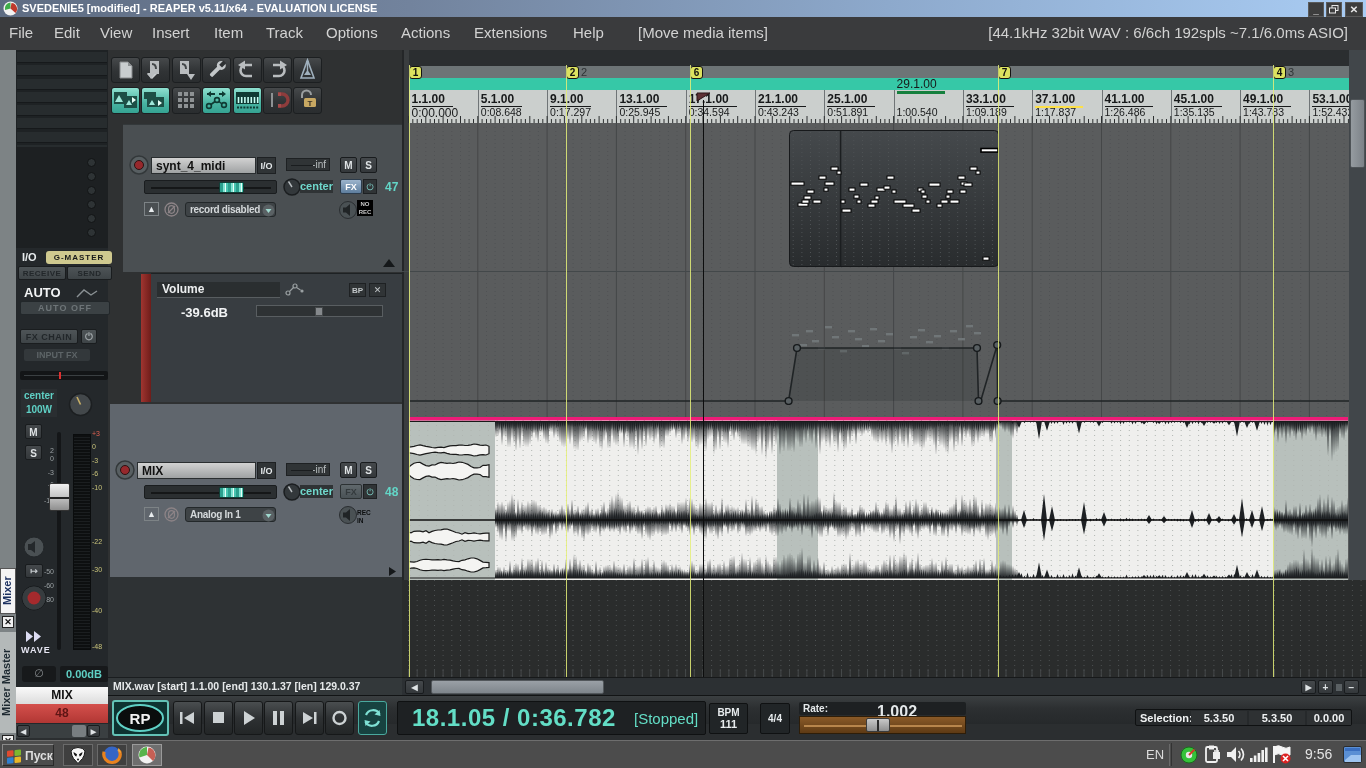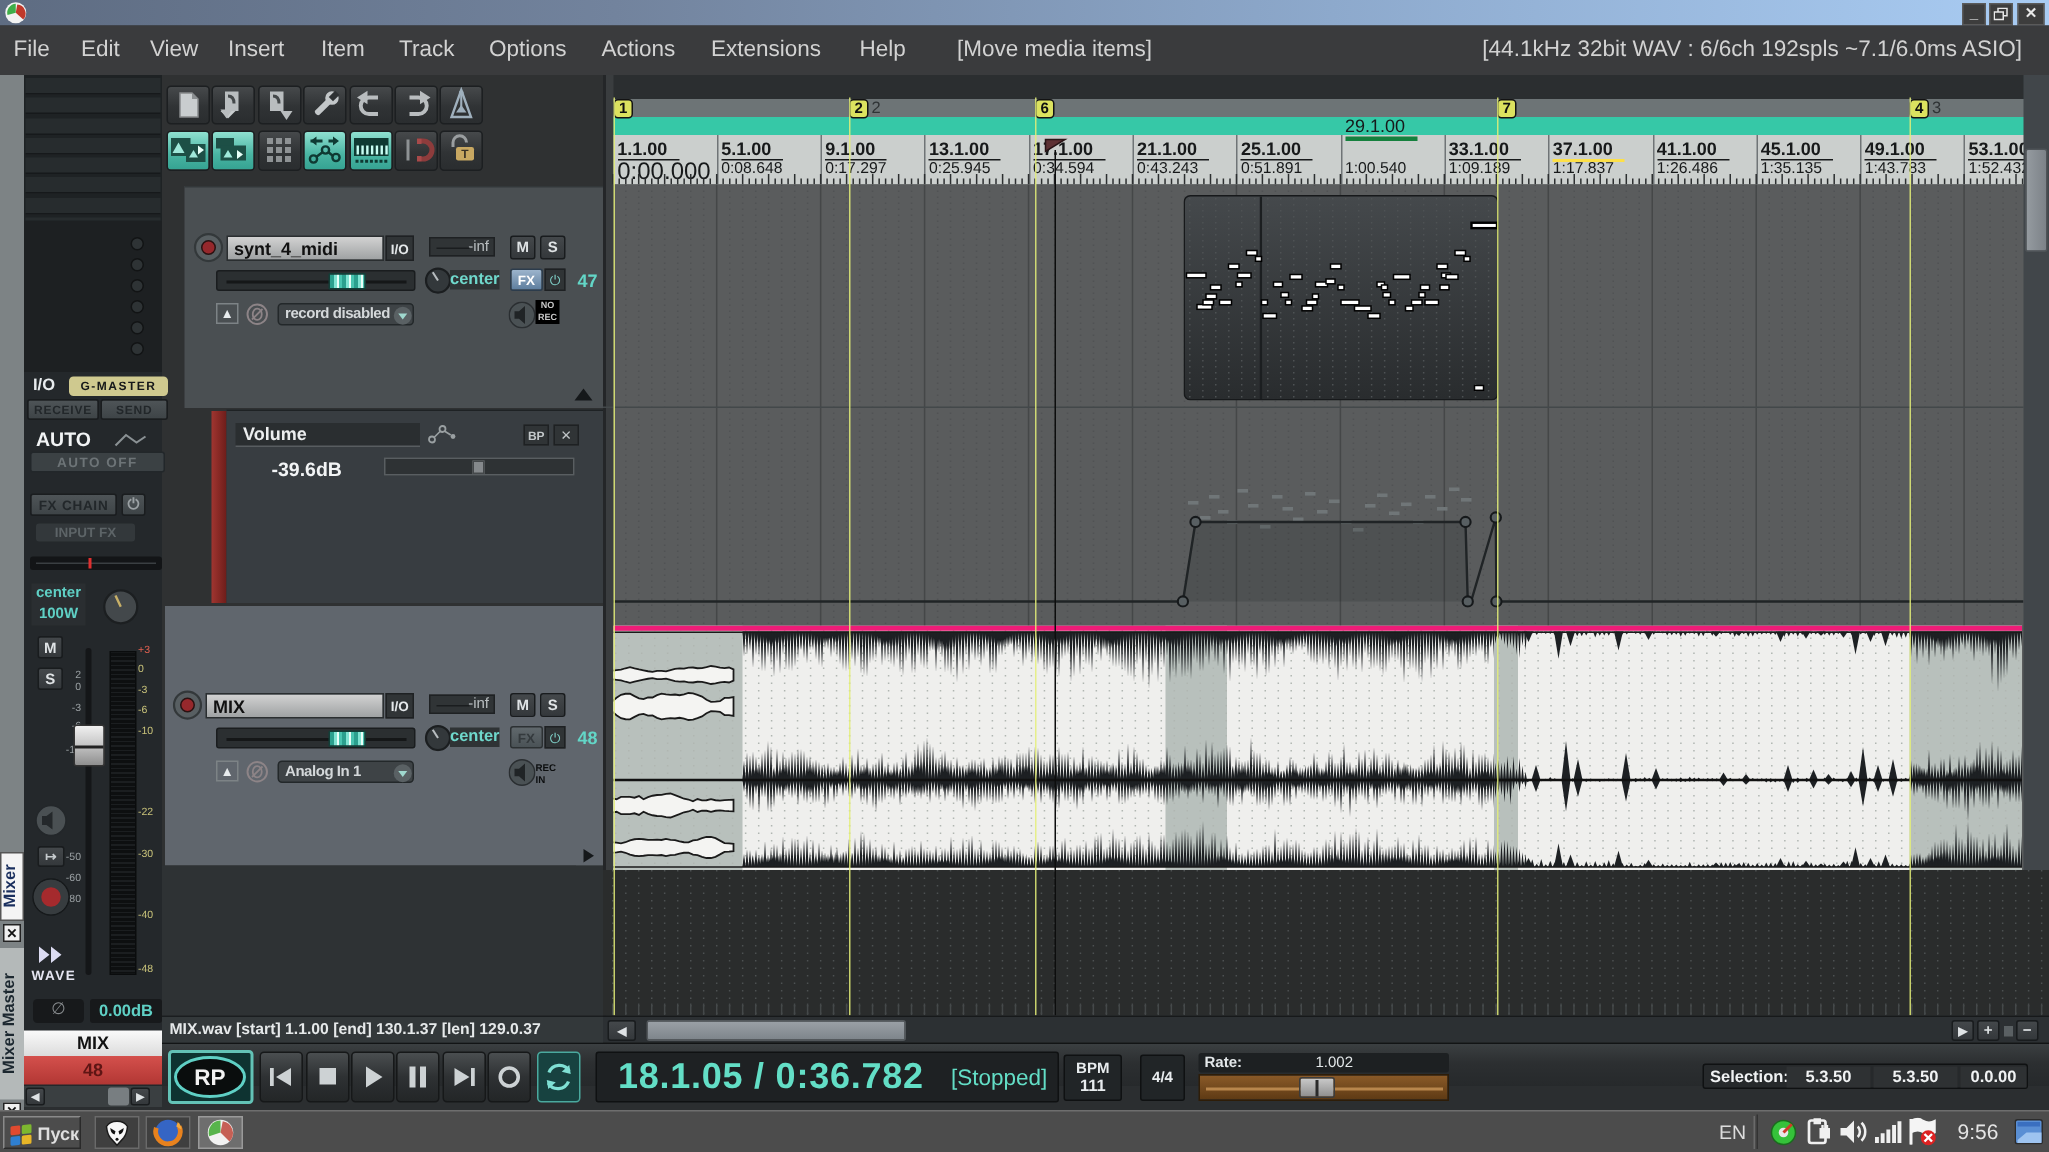--- a/index.html
+++ b/index.html
@@ -35,6 +35,7 @@
       <path d="M7.5 1.5 A6 6 0 0 0 2 9 L7.5 7.5 Z" fill="#3fae49"></path>
       <path d="M8.5 2 A6 6 0 0 1 12.5 12 L7.5 7.5 Z" fill="#c0392b"></path>
     </svg>
+    <div class="t abs">SVEDENIE5 [modified] - REAPER v5.11/x64 - EVALUATION LICENSE</div>
     <div class="winbtn abs" style="left:1308px">_</div>
     <div class="winbtn abs" style="left:1326px"><svg width="10" height="9" style="margin-top:2px">
         <rect x="3" y="0.5" width="6" height="5" fill="none" stroke="#e8e8e8"></rect>

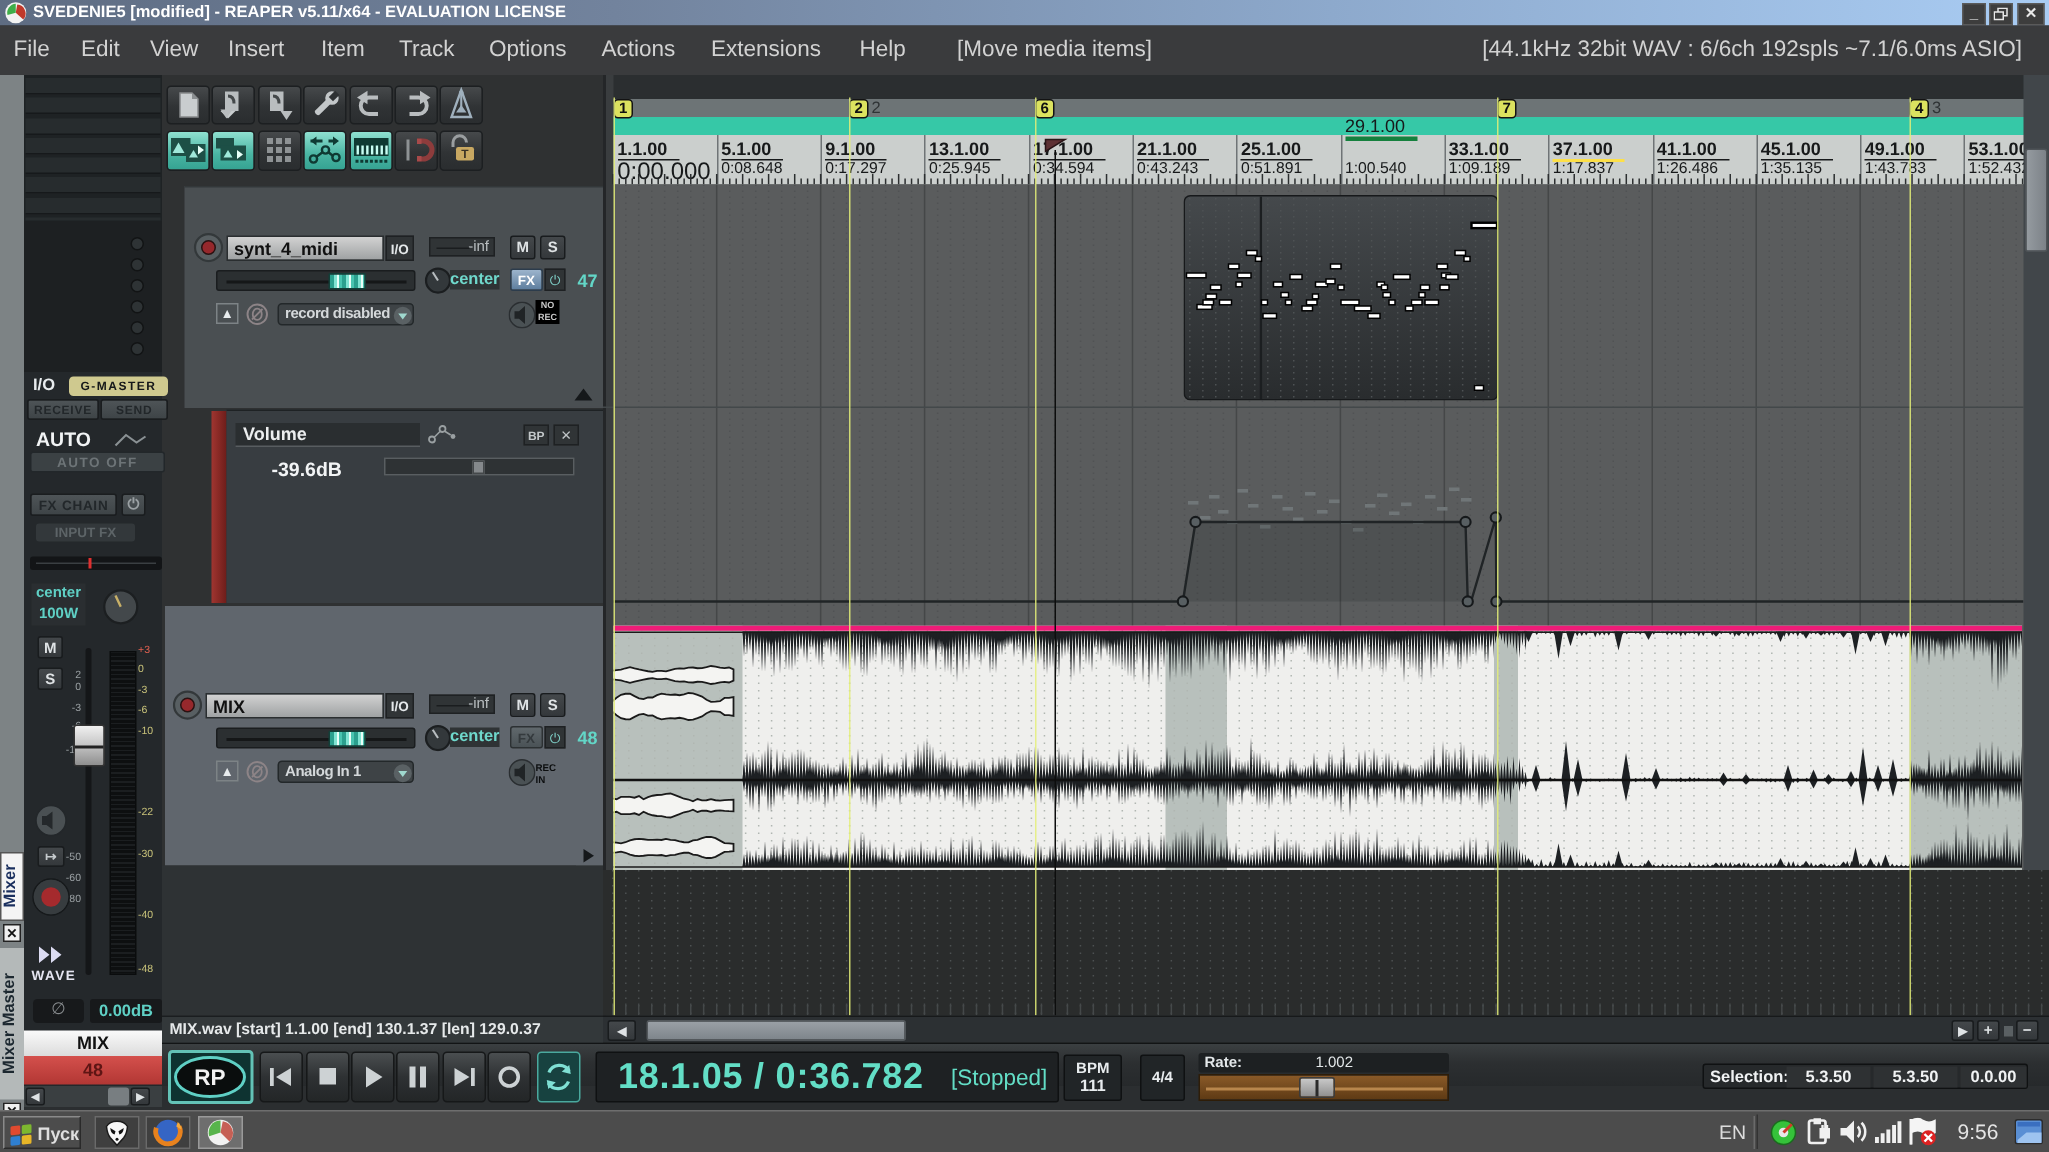--- a/index.html
+++ b/index.html
@@ -360,7 +360,7 @@
       <div class="abs" style="left:7px;top:28px;width:950px;height:11.5px;background:#36c8a7"></div>
       <div class="abs" style="left:7px;top:40px;width:950px;height:33px;background:#cbcfcd"></div>
       <div class="abs" style="left:9.5px;top:42px;font-size:12px;font-weight:bold;color:#17191a;border-bottom:1px solid #17191a;padding-right:8px">1.1.00</div>
-      <div class="abs" style="left:9.5px;top:56px;font-size:16px;color:#17191a">0:00.000</div>
+      <div class="abs" style="left:9.5px;top:56px;font-size:12px;color:#17191a">0:00.000</div>
       <div class="abs" style="left:75.8px;top:40px;width:1px;height:33px;background:#6f7476"></div>
       <div class="abs" style="left:78.8px;top:42px;font-size:12px;font-weight:bold;color:#17191a;border-bottom:1px solid #17191a;padding-right:8px">5.1.00</div>
       <div class="abs" style="left:78.8px;top:56px;font-size:10.5px;color:#17191a">0:08.648</div>

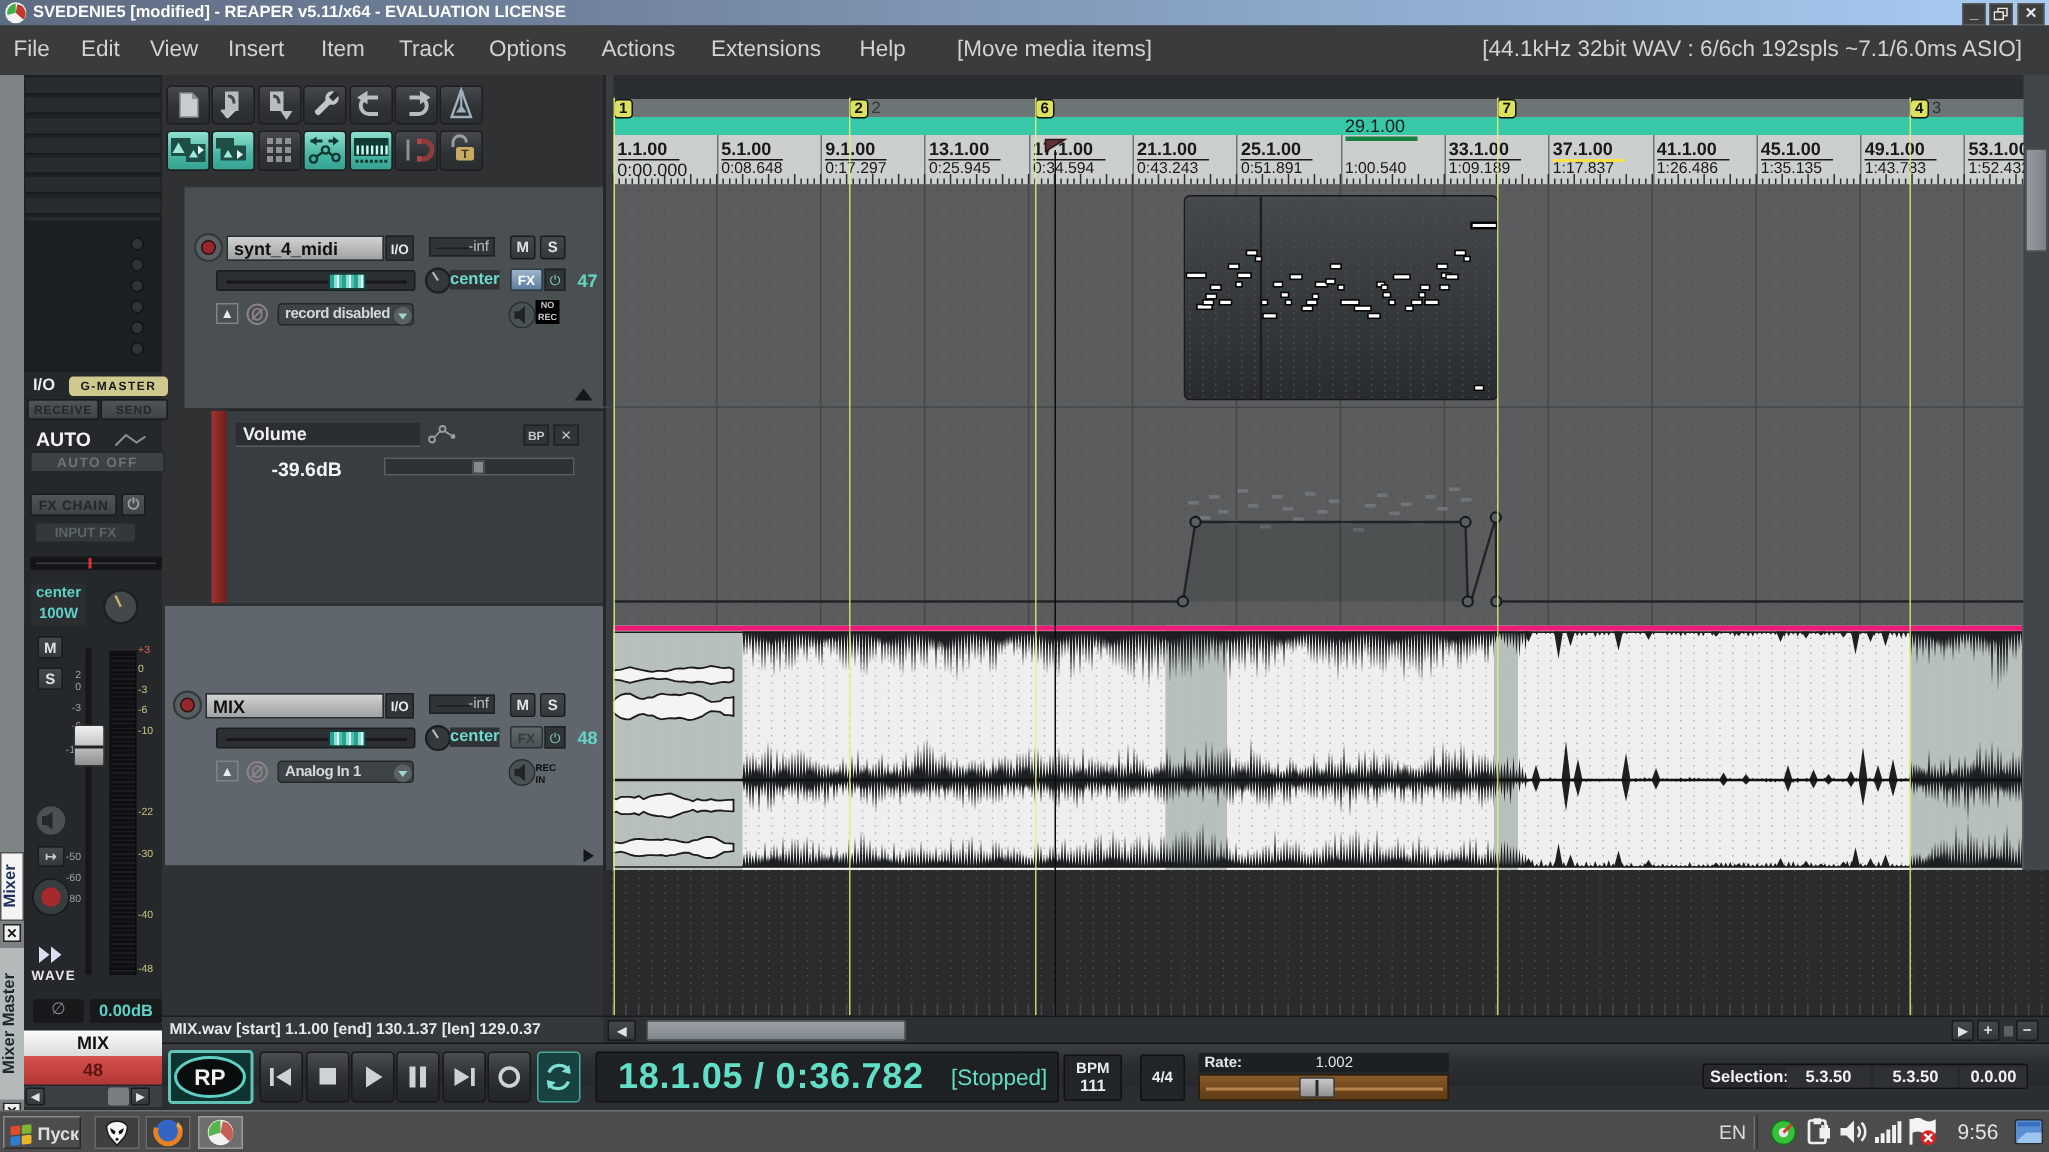--- a/index.html
+++ b/index.html
@@ -1346,7 +1346,7 @@
     <div class="abs" style="left:760px;top:7px;width:30px;height:31px;background:#212527;border:1px solid #0f1112;border-radius:2px;color:#e8ecee;text-align:center;font-weight:bold;font-size:10px;line-height:30px">4/4</div>
     <div class="abs" style="left:799px;top:6px;width:167px;height:13px;background:#1d2022;border-radius:2px">
       <span class="abs" style="left:4px;top:1px;color:#e4e8ea;font-size:10px;font-weight:bold">Rate:</span>
-      <span class="abs" style="left:78px;top:1px;color:#e4e8ea;font-size:10px;font-weight:normal">1.002</span>
+      <span class="abs" style="left:78px;top:1px;color:#e4e8ea;font-size:16px;font-weight:bold">1.002</span>
     </div>
     <div class="abs" style="left:799px;top:20px;width:167px;height:18px;background:linear-gradient(180deg,#8a5a28,#5e3a14);border:1px solid #2e1d08">
       <div class="abs" style="left:4px;top:8px;width:158px;height:1.5px;background:#b8864c"></div>

